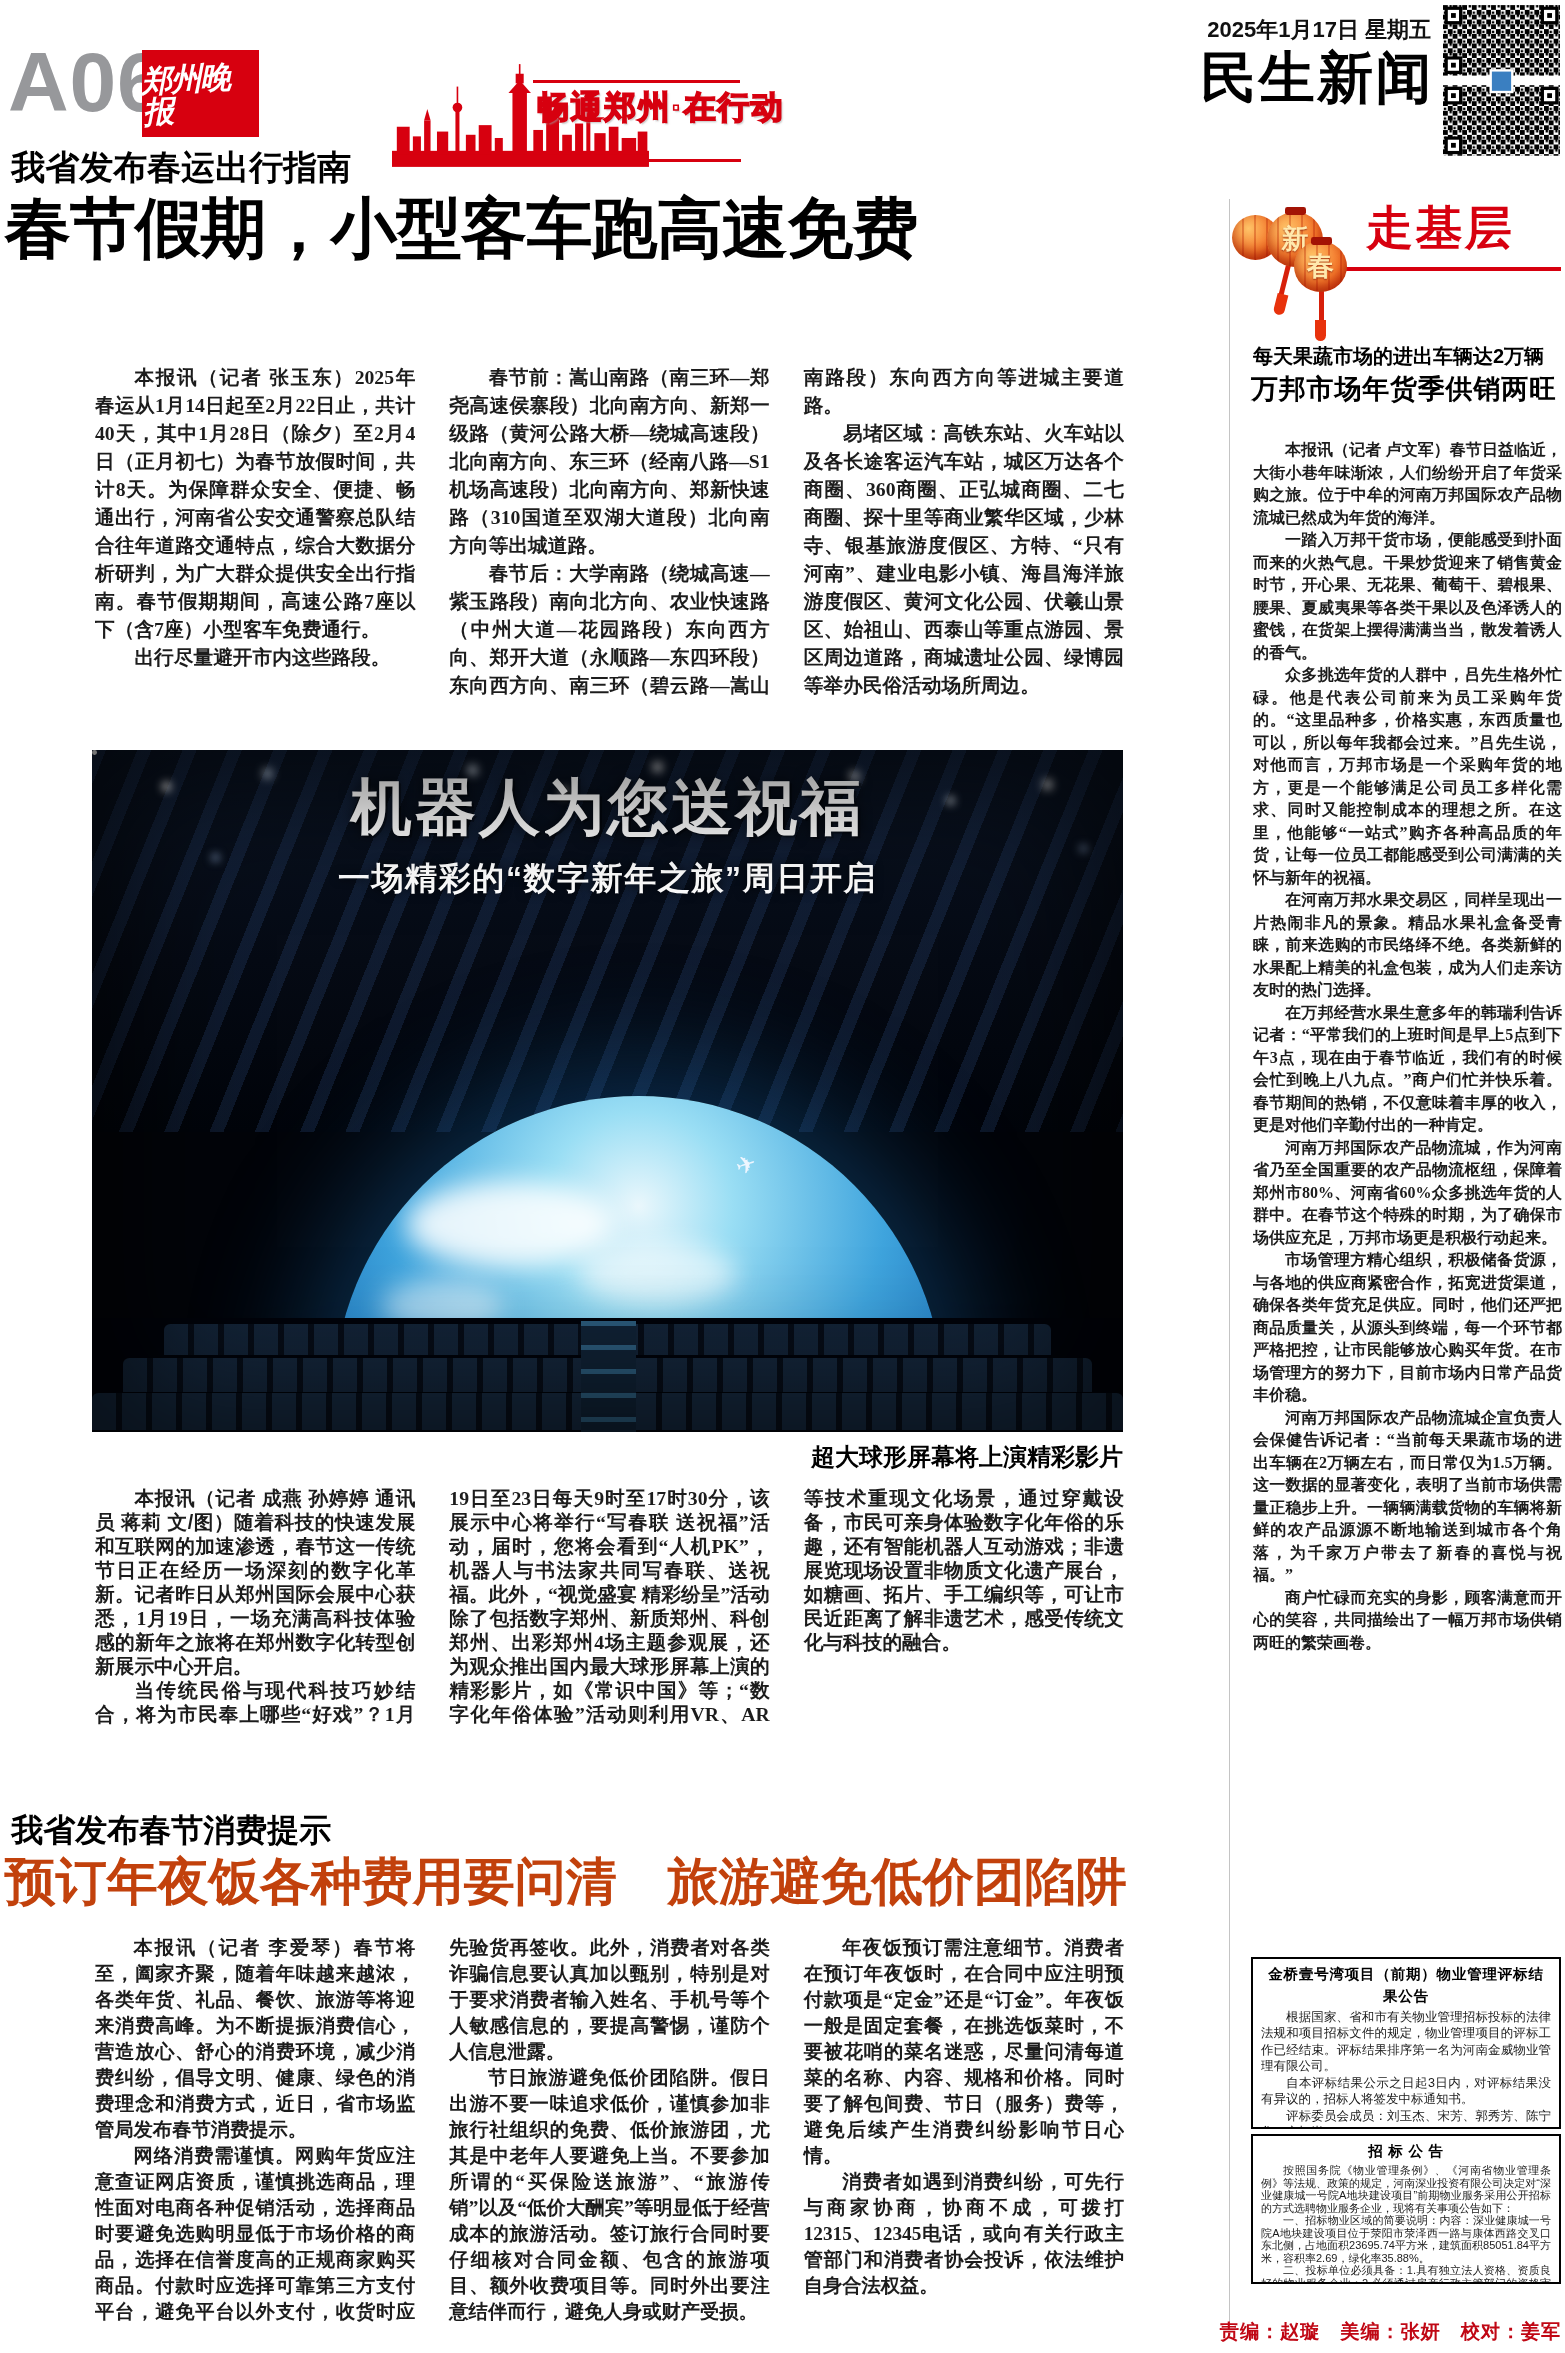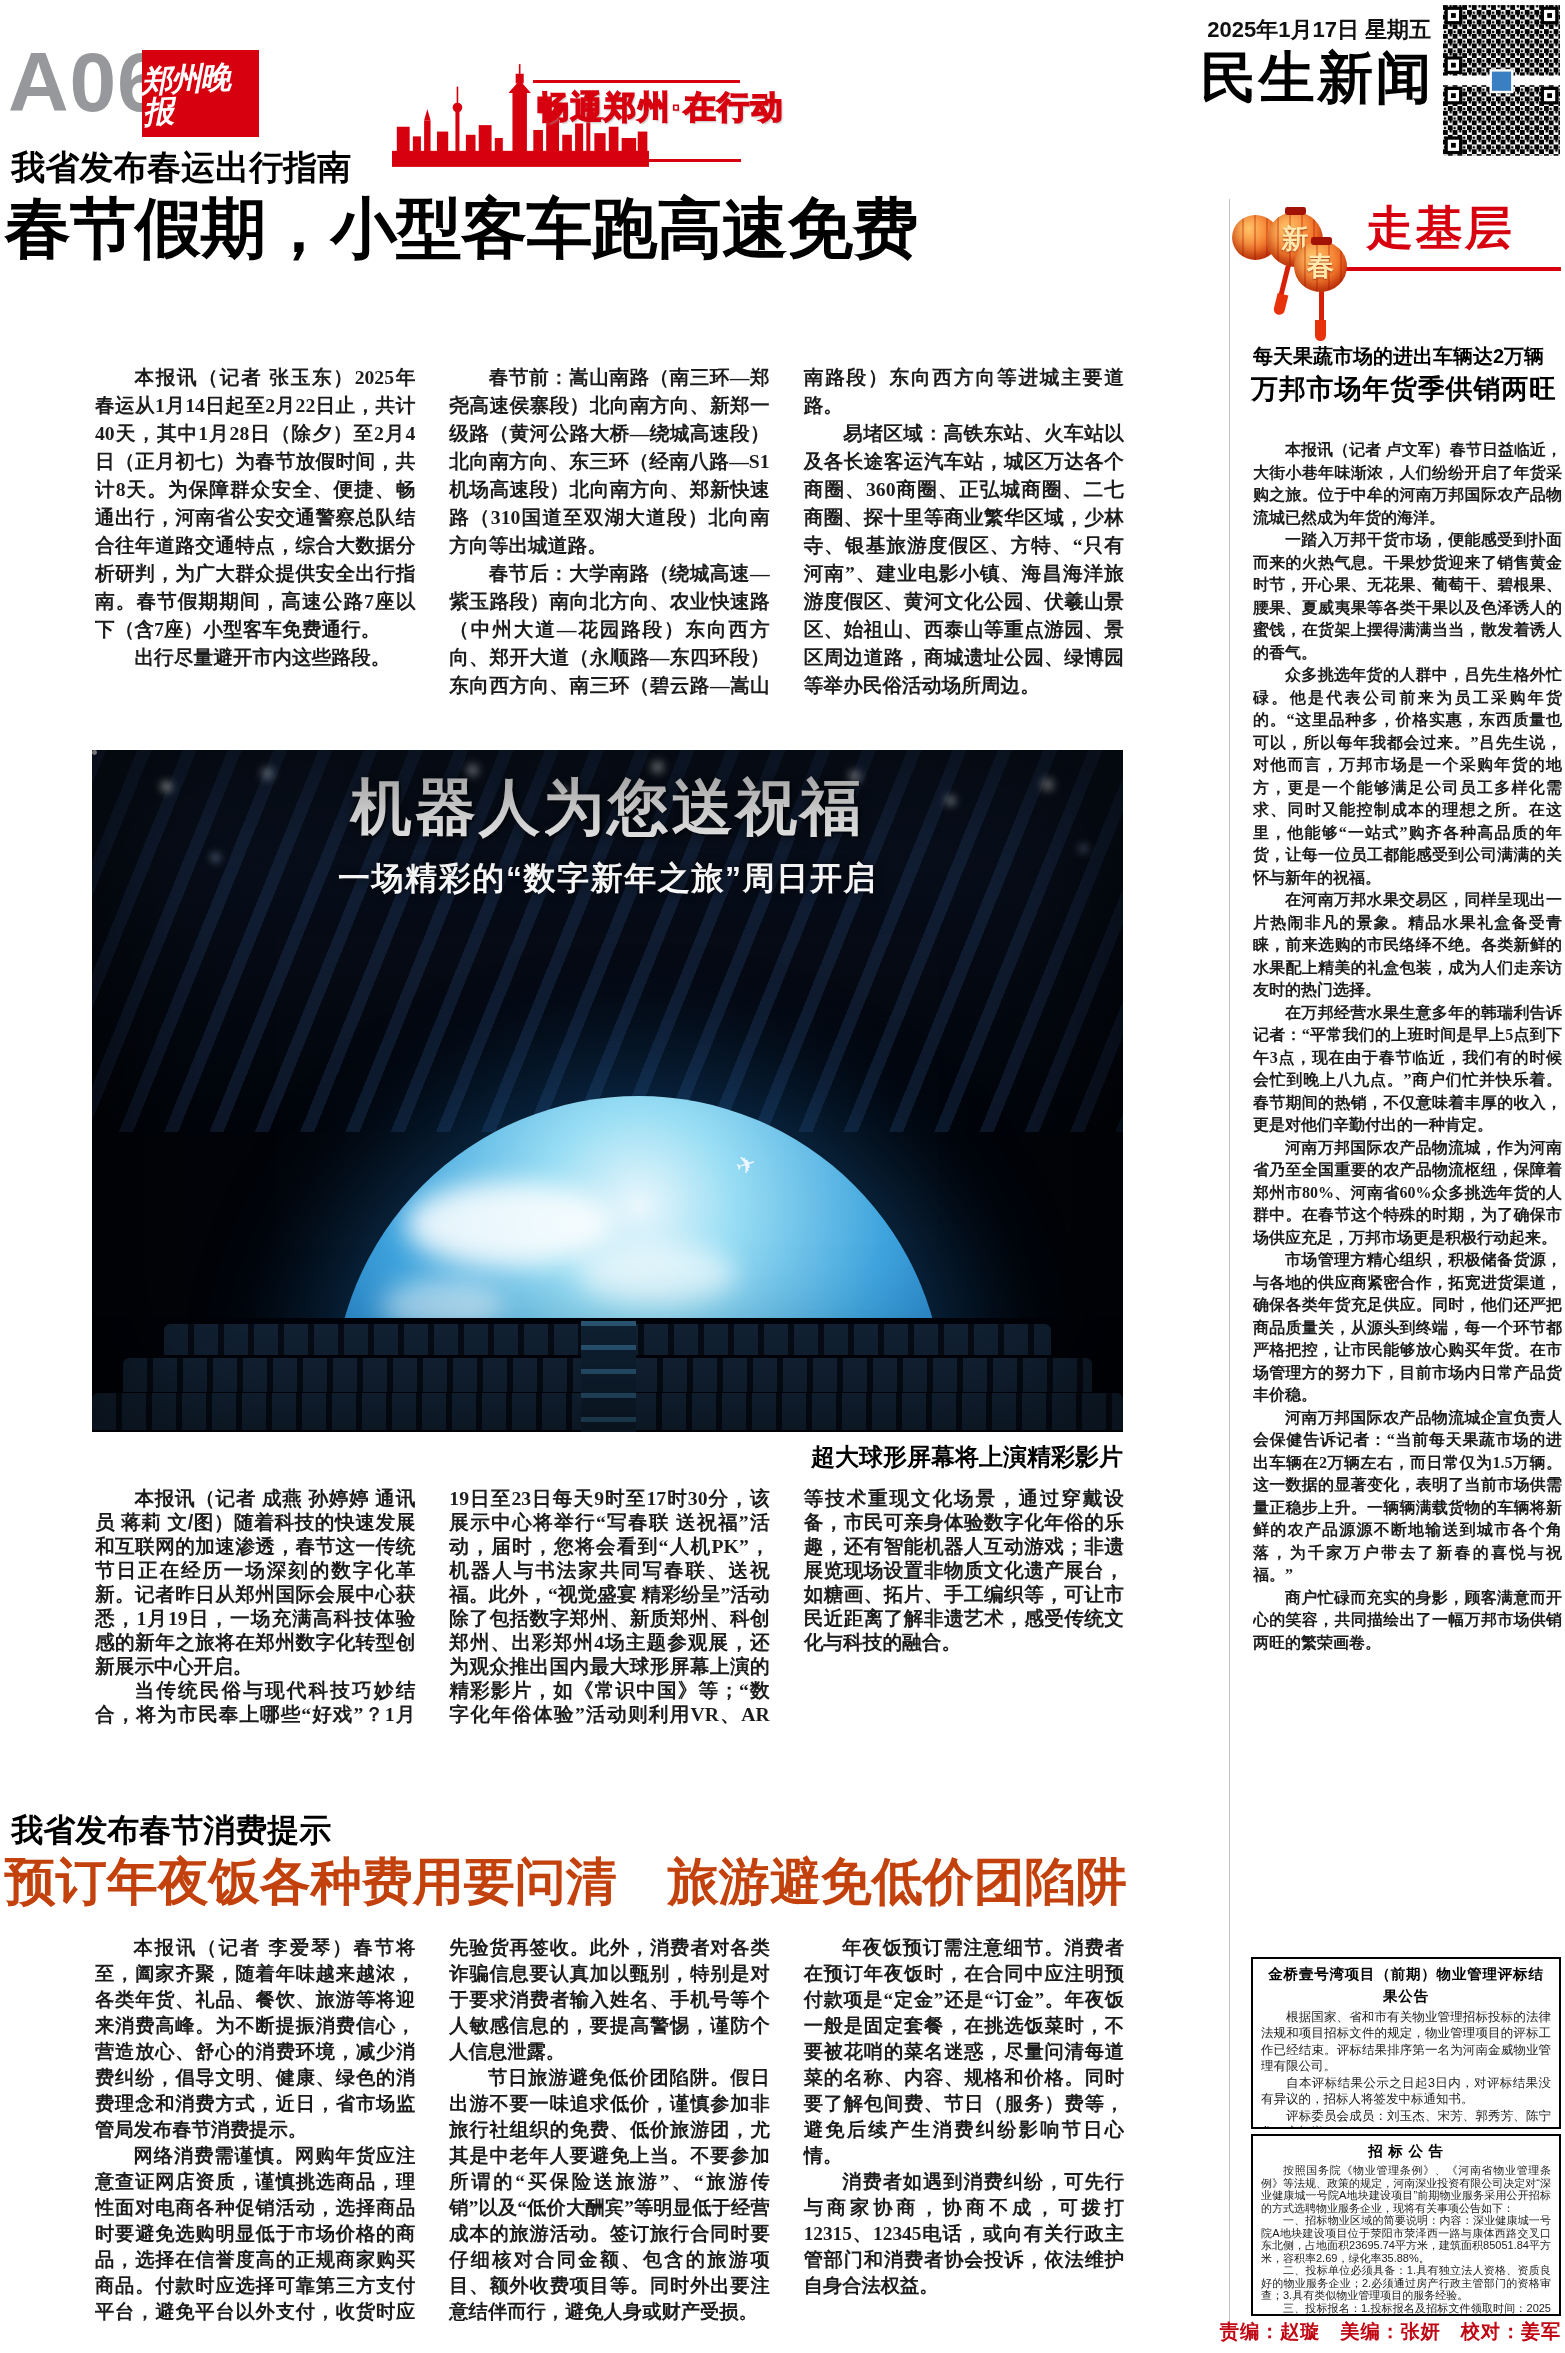--- a/index.html
+++ b/index.html
@@ -102,7 +102,7 @@
 
   .notice{left:1251px;width:310px;border:2.4px solid #000;box-sizing:border-box;padding:4.8px 8px;background:#fff;overflow:hidden;}
   .notice1{top:1957px;height:172px;}
-  .notice2{top:2134px;height:182px;}
+  .notice2{top:2134px;height:150px;}
   .notice-title{text-align:center;font:700 14.5px/1.5 "Liberation Sans",sans-serif;color:#000;letter-spacing:0.8px;margin:0 0 1.6px 0;}
   .notice .nline{margin:0;text-indent:2em;text-align:justify;}
   .notice1 .nline{font:400 12.5px/16.5px "Liberation Sans",sans-serif;}

